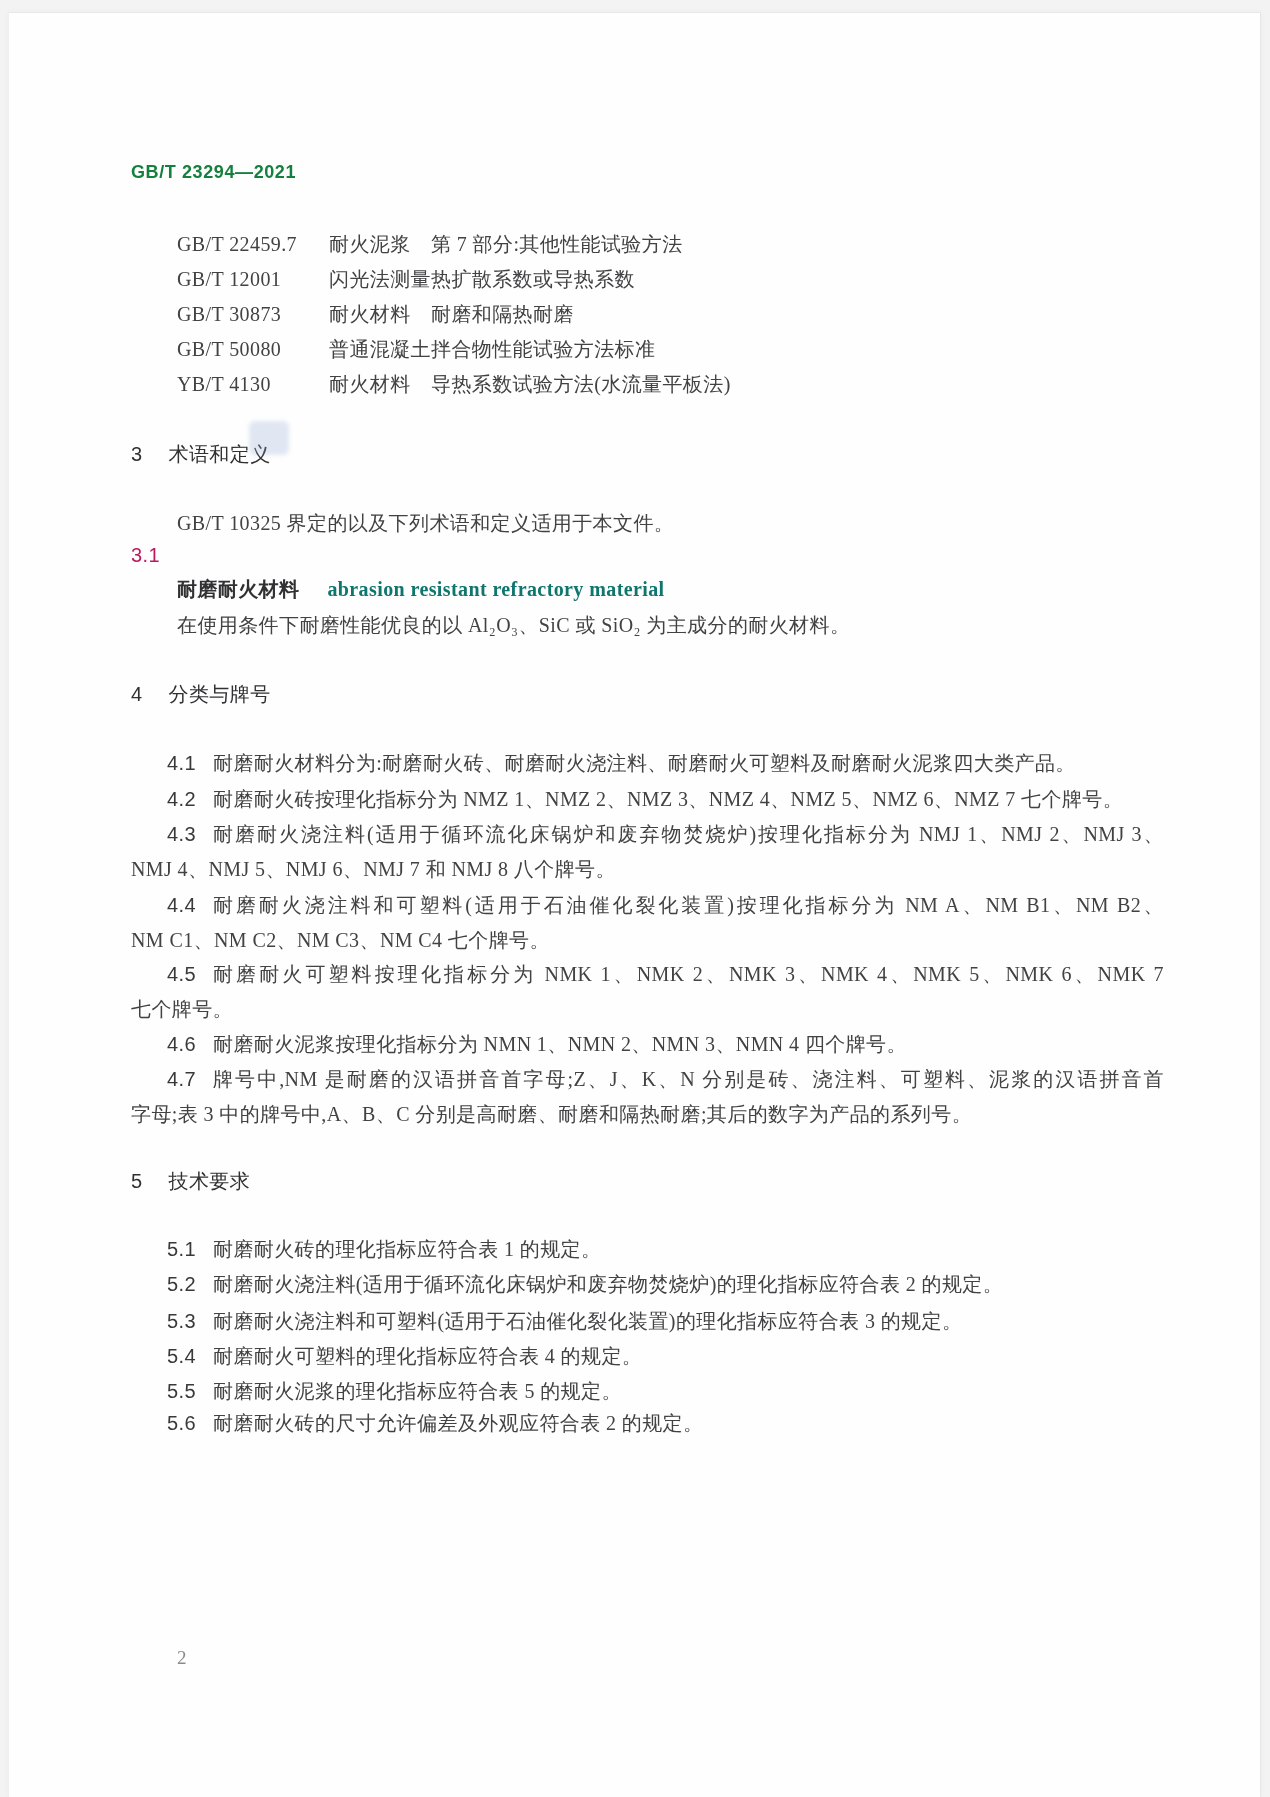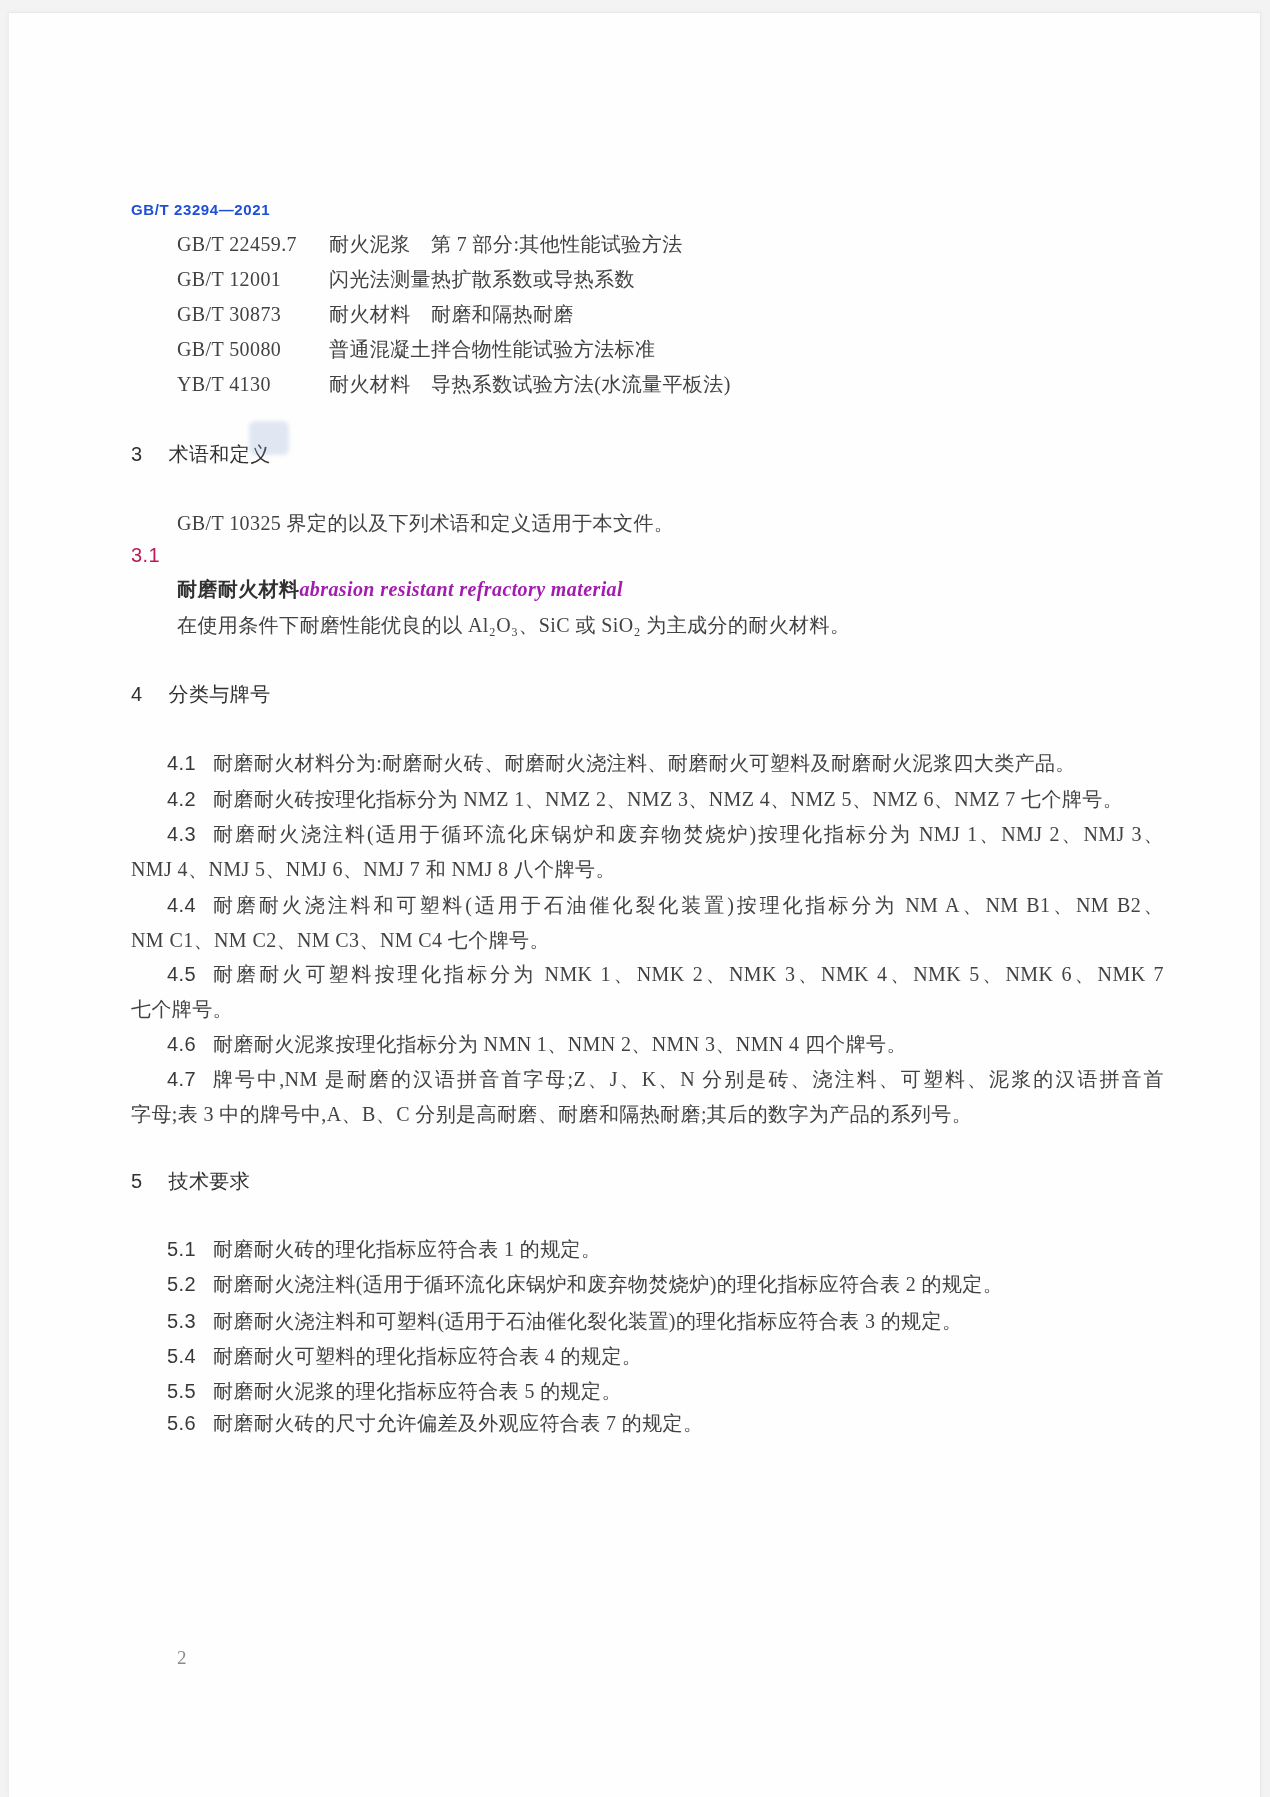--- a/index.html
+++ b/index.html
@@ -29,9 +29,9 @@
   }
   .indent{left:168px;}
   .hdr{
-    font-weight:bold;color:#1d4ed8;
+    font-weight:bold;color:#15803d;
     font-family:"Liberation Sans","DejaVu Sans",sans-serif;
-    font-size:15px;letter-spacing:0.6px;margin-top:37px;
+    font-size:18px;letter-spacing:0.6px;
   }
   .h{
     font-weight:normal;color:#313133;

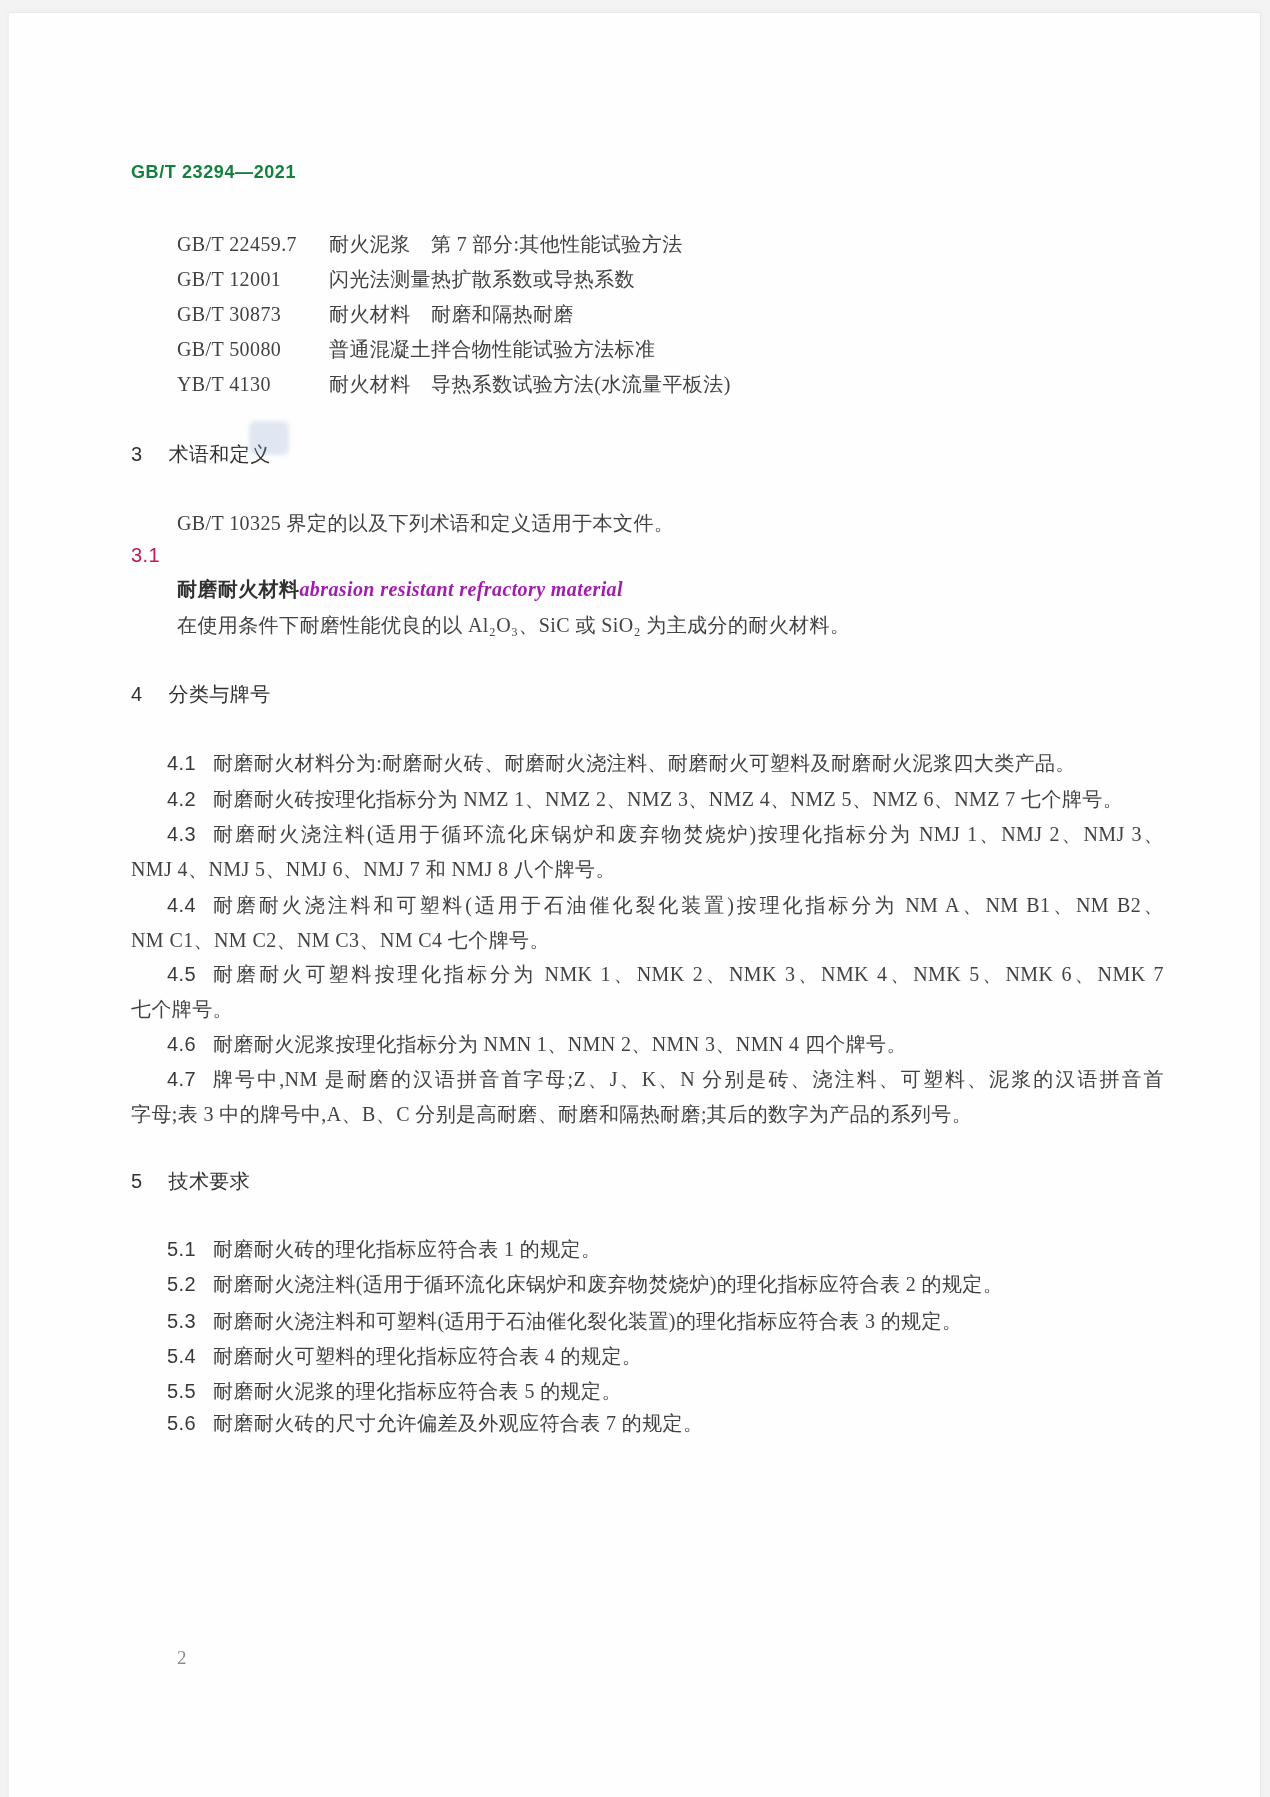--- a/index.html
+++ b/index.html
@@ -55,7 +55,7 @@
     font-weight:bold;color:#313133;
     font-family:"Liberation Sans","DejaVu Sans",sans-serif;
   }
-  .term-en{font-weight:bold;color:#a21caf;font-style:italic;}
+  .term-en{font-weight:bold;margin-left:28px;color:#0f766e;}
   .clausenum{
     font-family:"Liberation Sans","DejaVu Sans",sans-serif;
     color:#be185d;

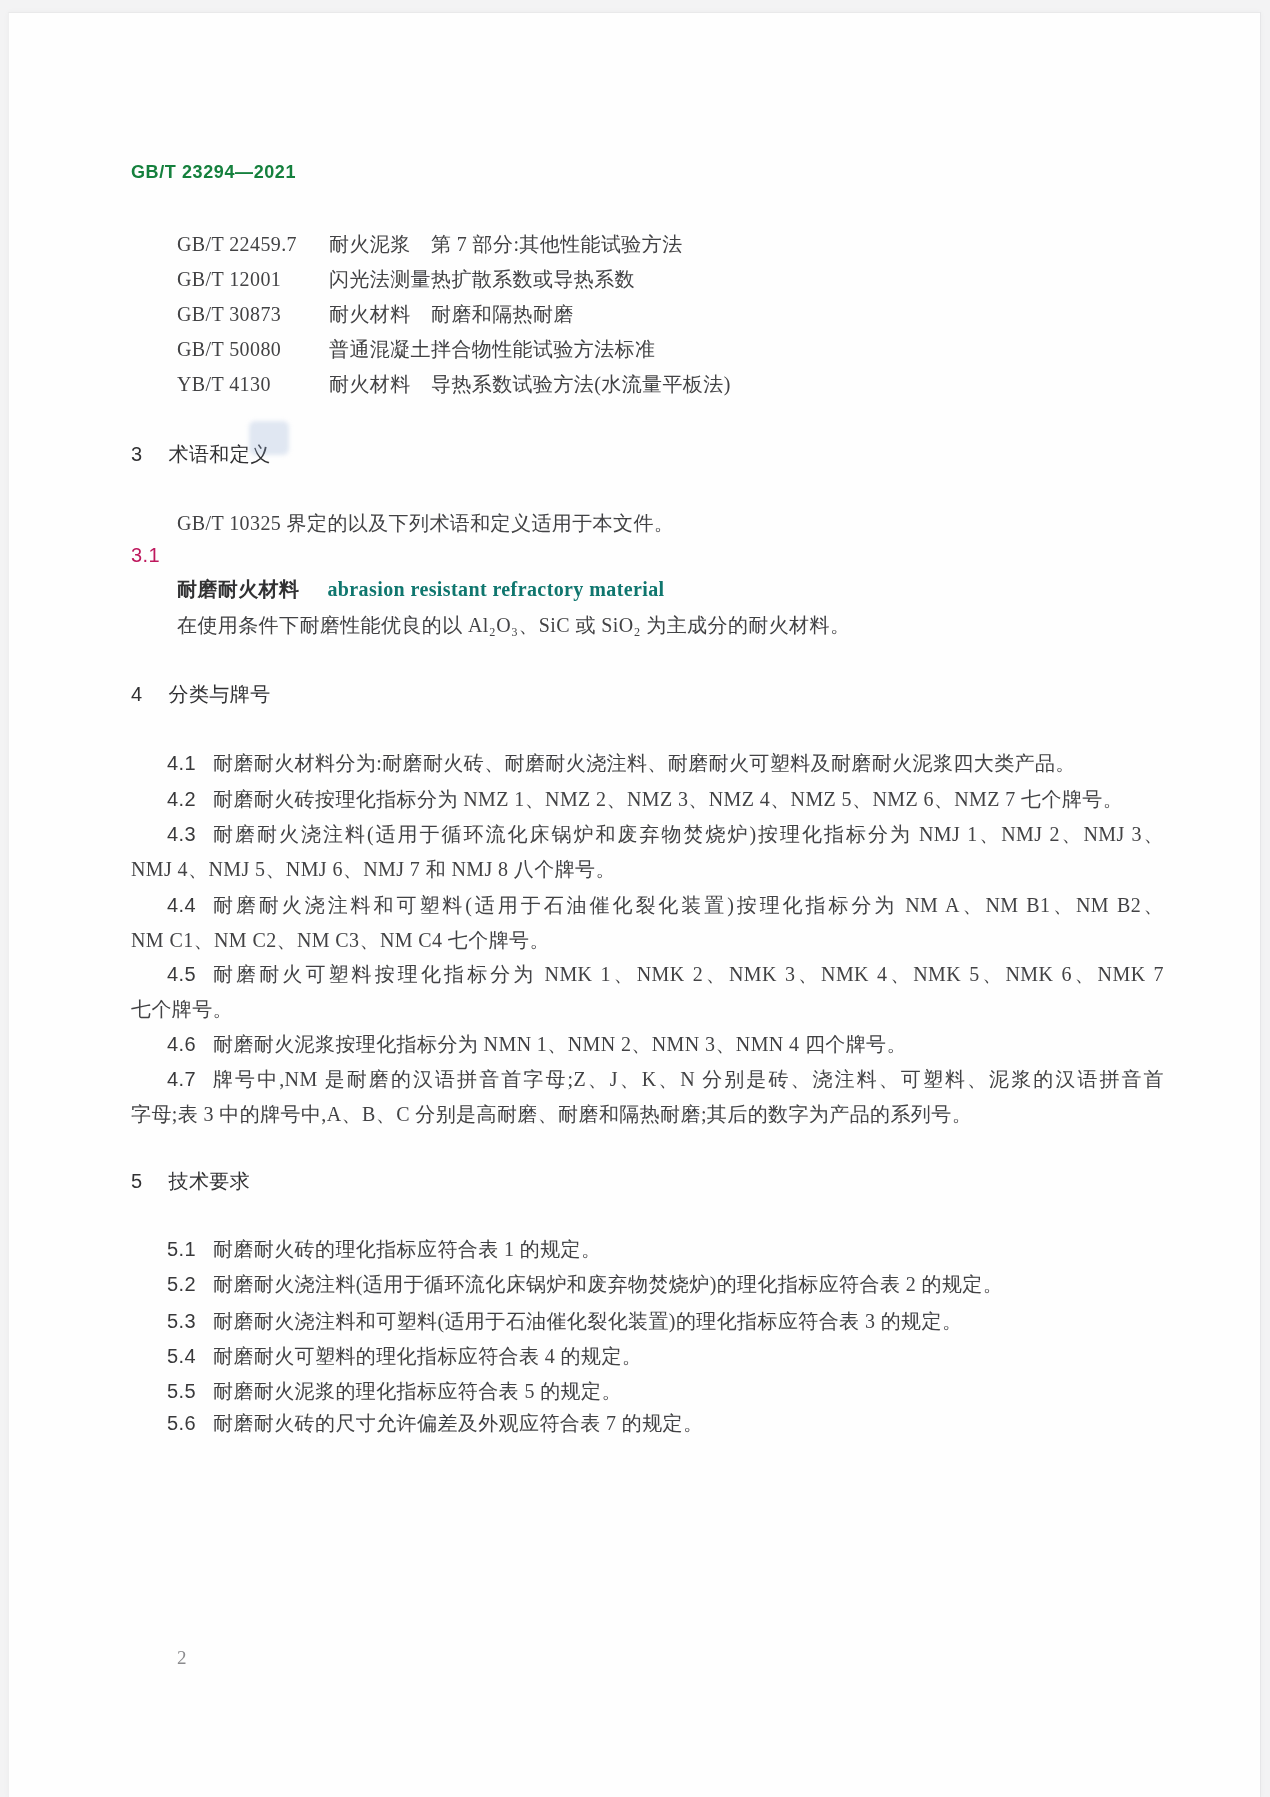--- a/index.html
+++ b/index.html
@@ -178,7 +178,7 @@
     </div>
     <div class="ln item" style="top:1397px">
       <span class="inum">5.6</span>
-        <span class="itext">耐磨耐火砖的尺寸允许偏差及外观应符合表 7 的规定。</span>
+        <span class="itext">耐磨耐火砖的尺寸允许偏差及外观应符合表 2 的规定。</span>
     </div>
 
     <div class="pagenum">2</div>

